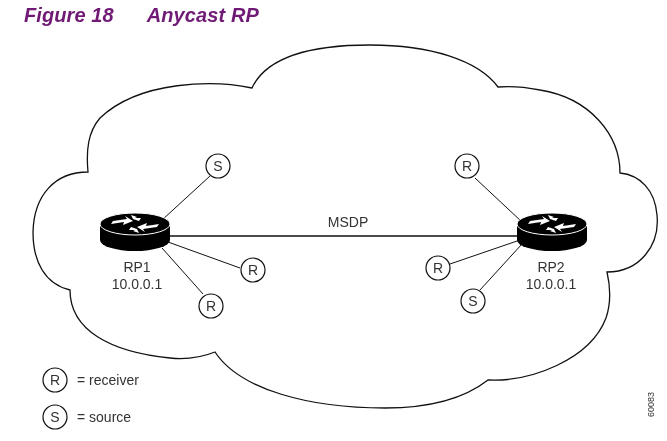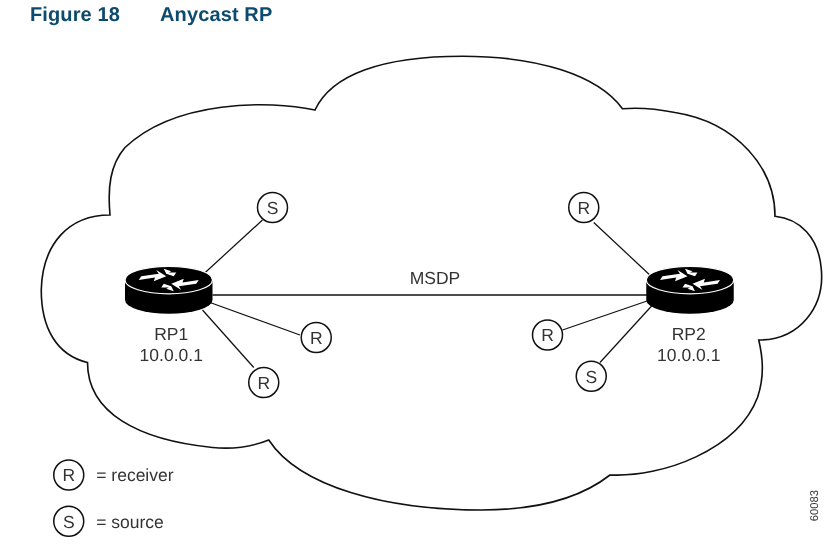--- a/index.html
+++ b/index.html
@@ -4,7 +4,7 @@
 <style>
   html, body { margin: 0; padding: 0; background: #ffffff; }
   body { width: 667px; height: 441px; position: relative; overflow: hidden; font-family: "Liberation Sans", sans-serif; }
-  .fig-title { position: absolute; left: 24px; top: 4px; font-family: "Liberation Sans", sans-serif; font-weight: bold; font-size: 16px; color: #0c4a6e; letter-spacing: 0.1px; }
+  .fig-title { position: absolute; left: 24px; top: 4px; font-family: "Liberation Sans", sans-serif; font-weight: bold; font-style: italic; font-size: 20px; color: #701a75; letter-spacing: 0.1px; }
   .fig-title .num { margin-right: 28px; }
   svg { position: absolute; left: 0; top: 0; }
   .lbl { font-family: "Liberation Sans", sans-serif; fill: #333; }

